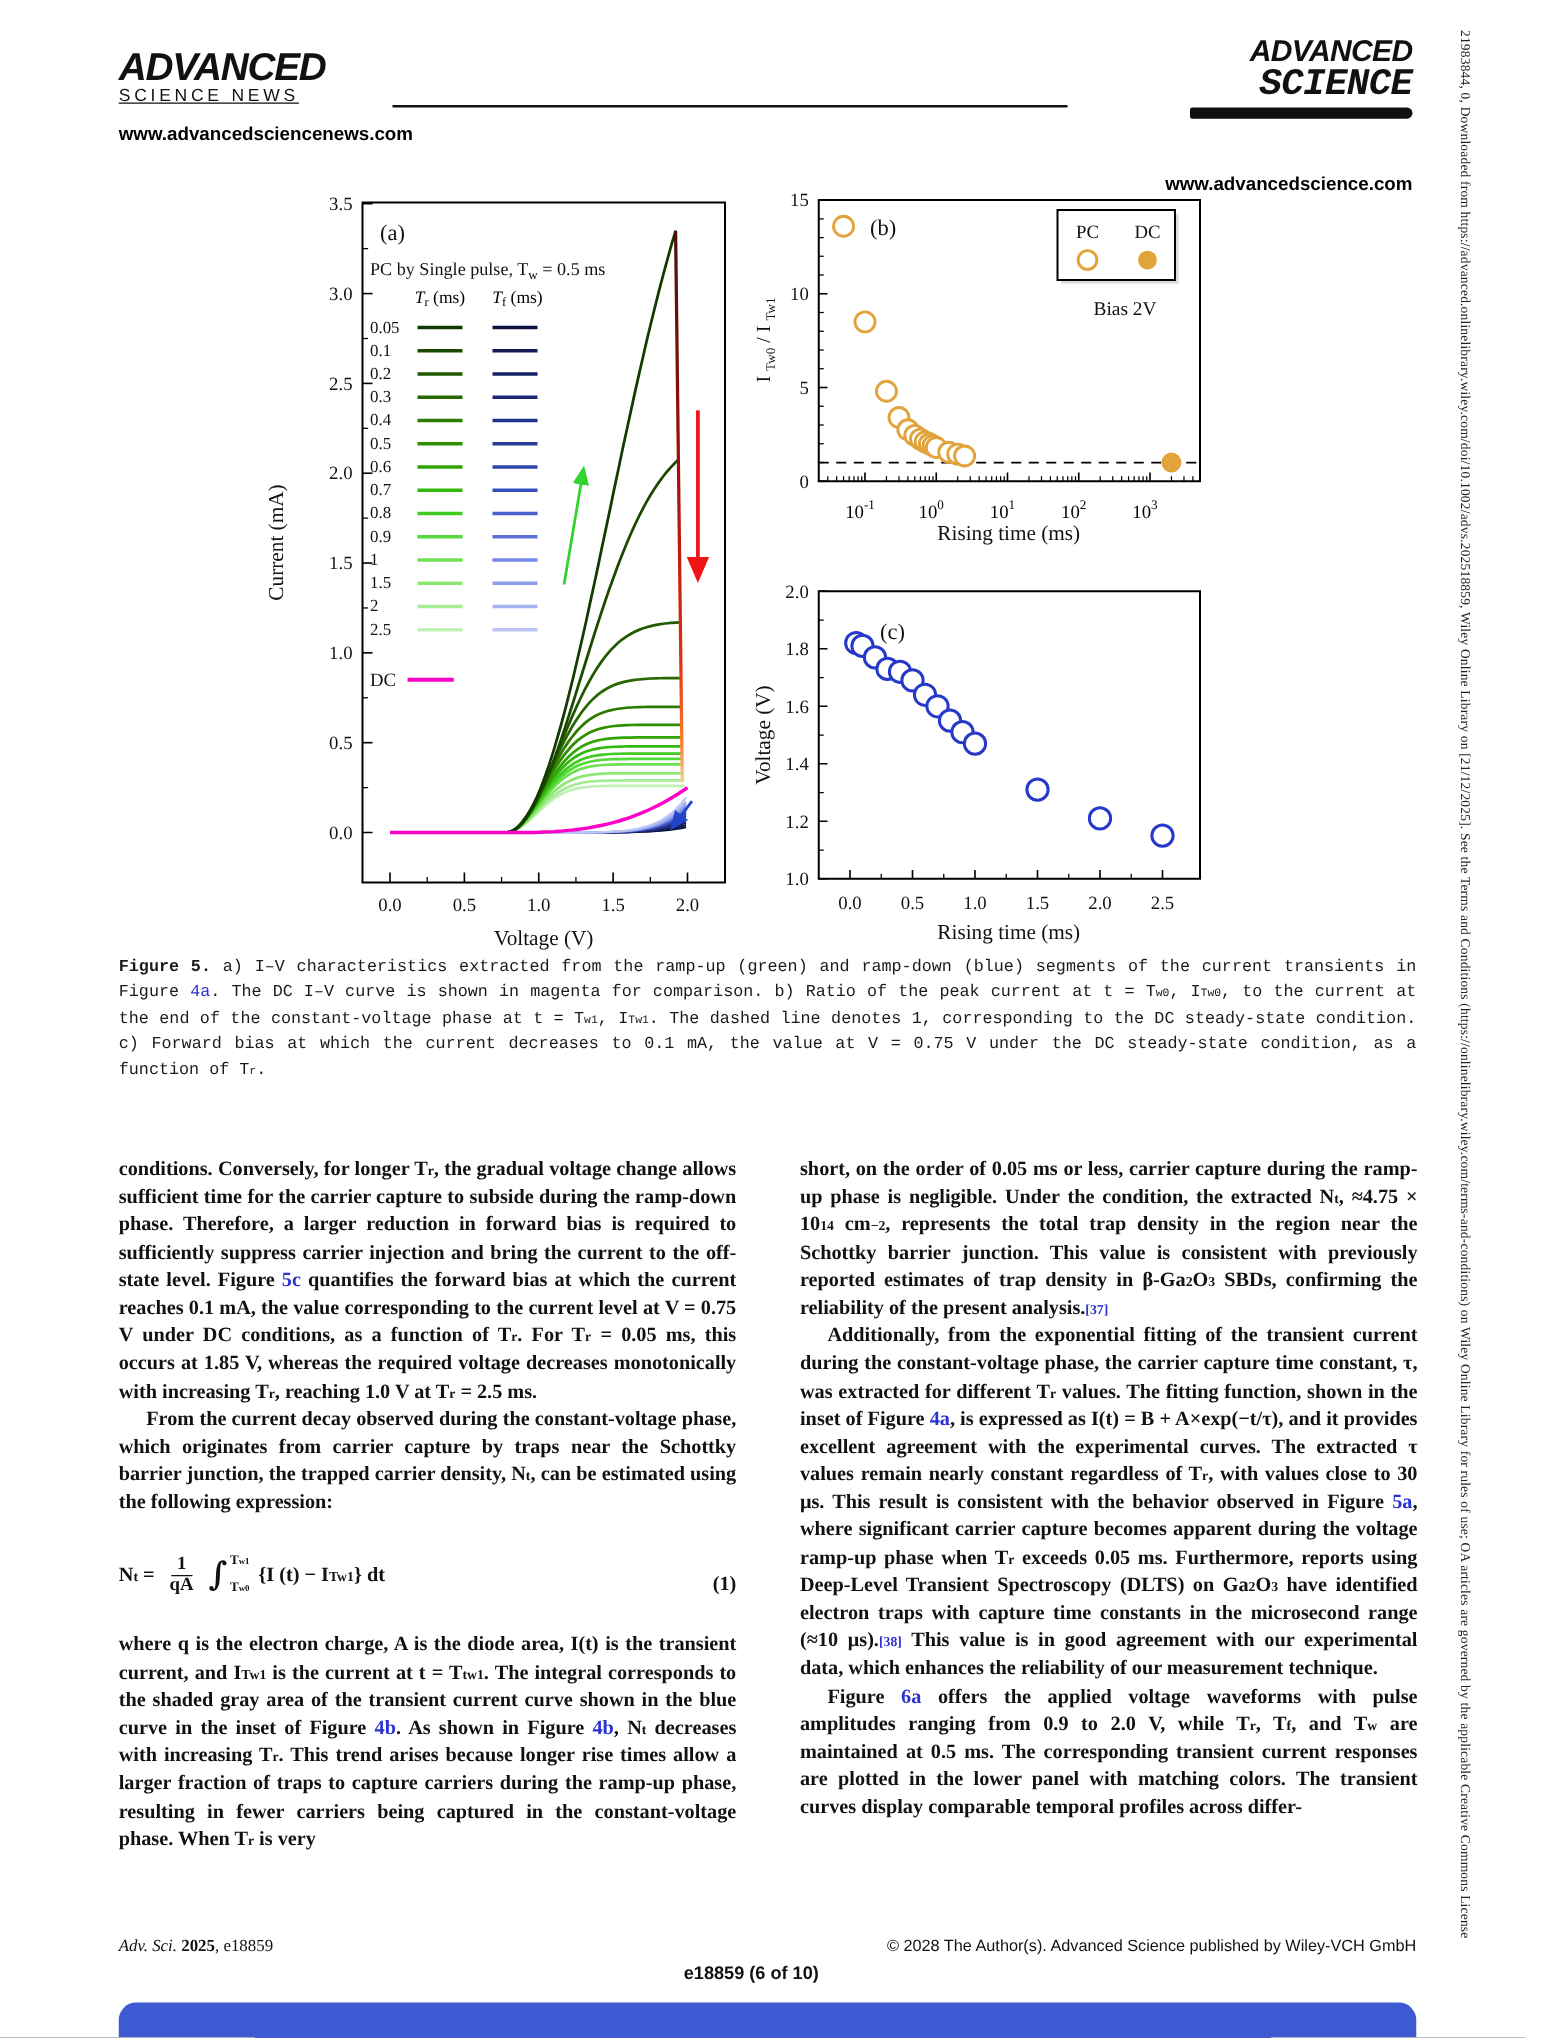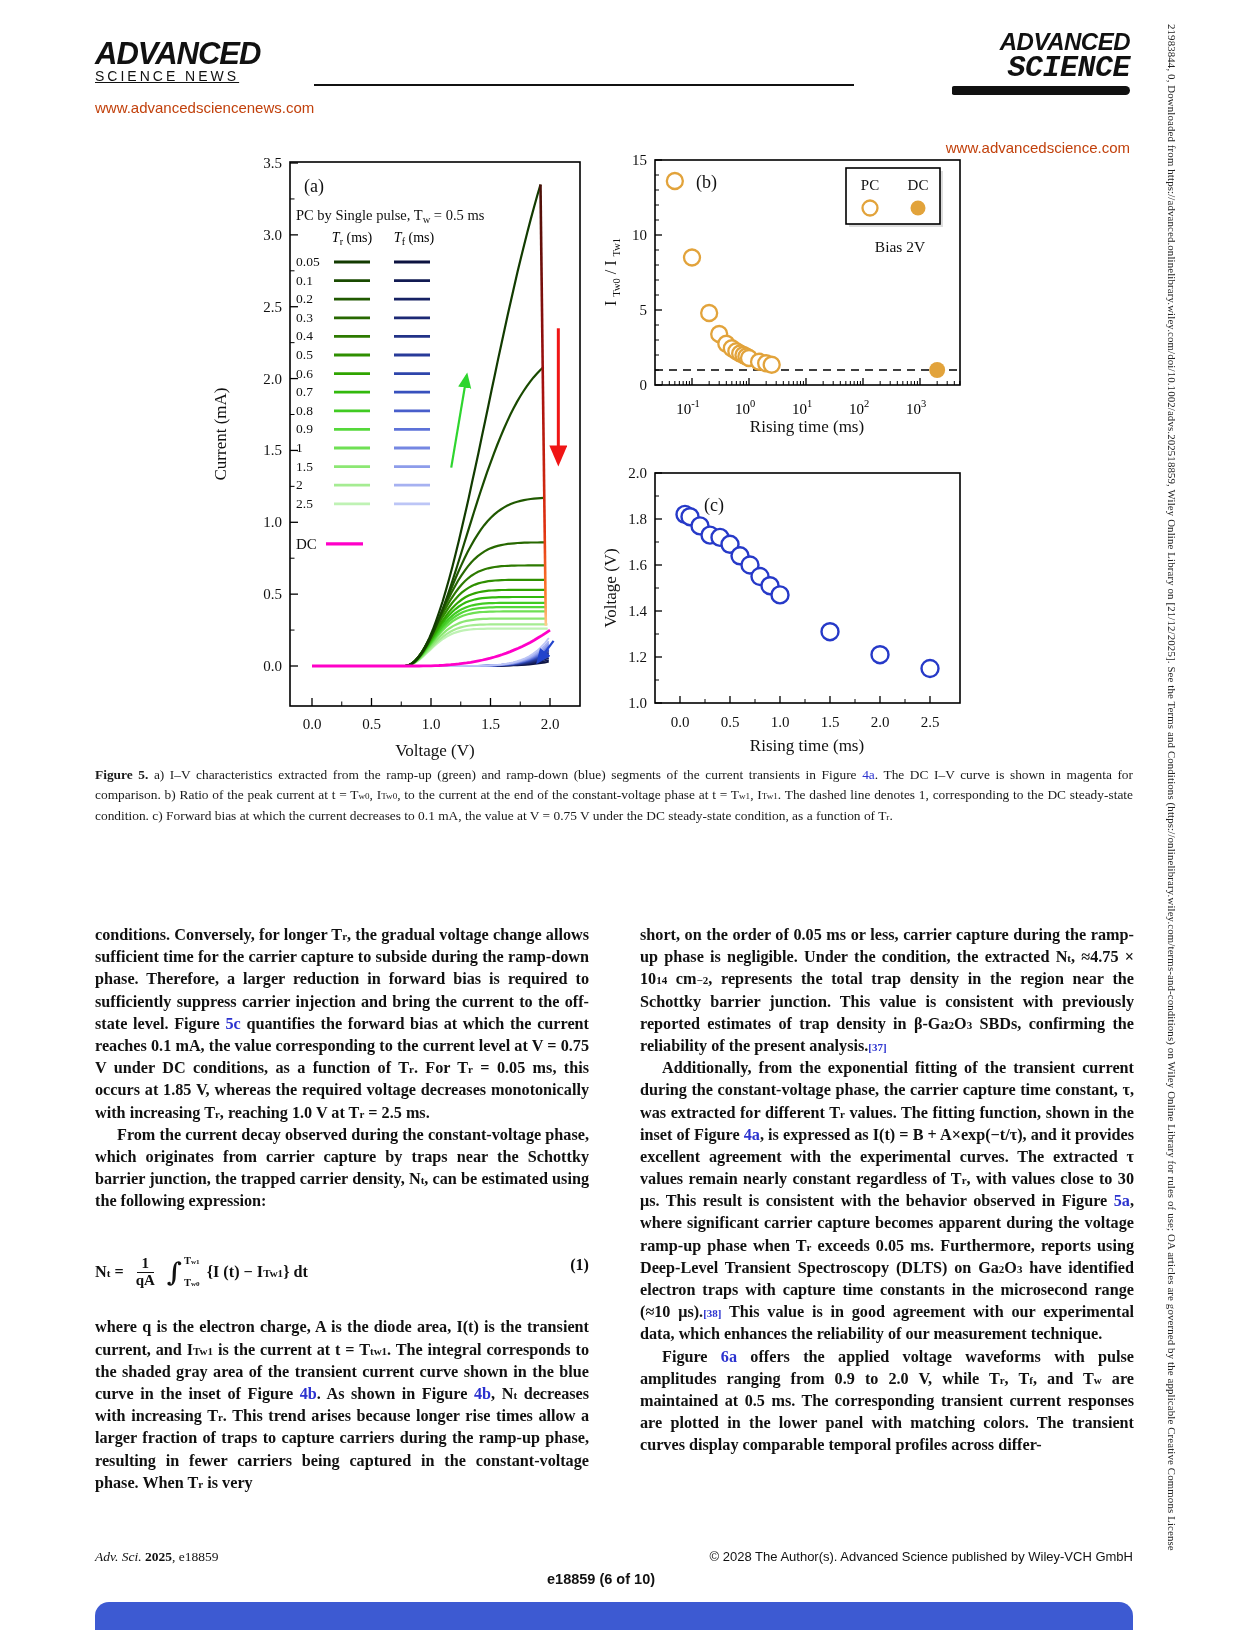--- a/index.html
+++ b/index.html
@@ -15,8 +15,8 @@
   .logo-right .l2{font-size:30px;font-weight:800;font-style:italic;letter-spacing:-0.5px;line-height:0.95;font-family:Liberation Mono, monospace;}
   .logo-right .bar{margin-top:3px;margin-left:auto;width:178px;height:9px;background:#111;
                    border-radius:4px 10px 10px 4px;}
-  .site-url{position:absolute;font-family:"Liberation Sans",sans-serif;font-weight:400;
-            font-size:15px;color:#c2410c;}
+  .site-url{position:absolute;font-family:"Liberation Sans",sans-serif;font-weight:700;
+            font-size:15px;color:#000000;}
   .url-left{left:95px;top:99px;}
   .url-right{right:111px;top:99px;margin-top:40px;}
   

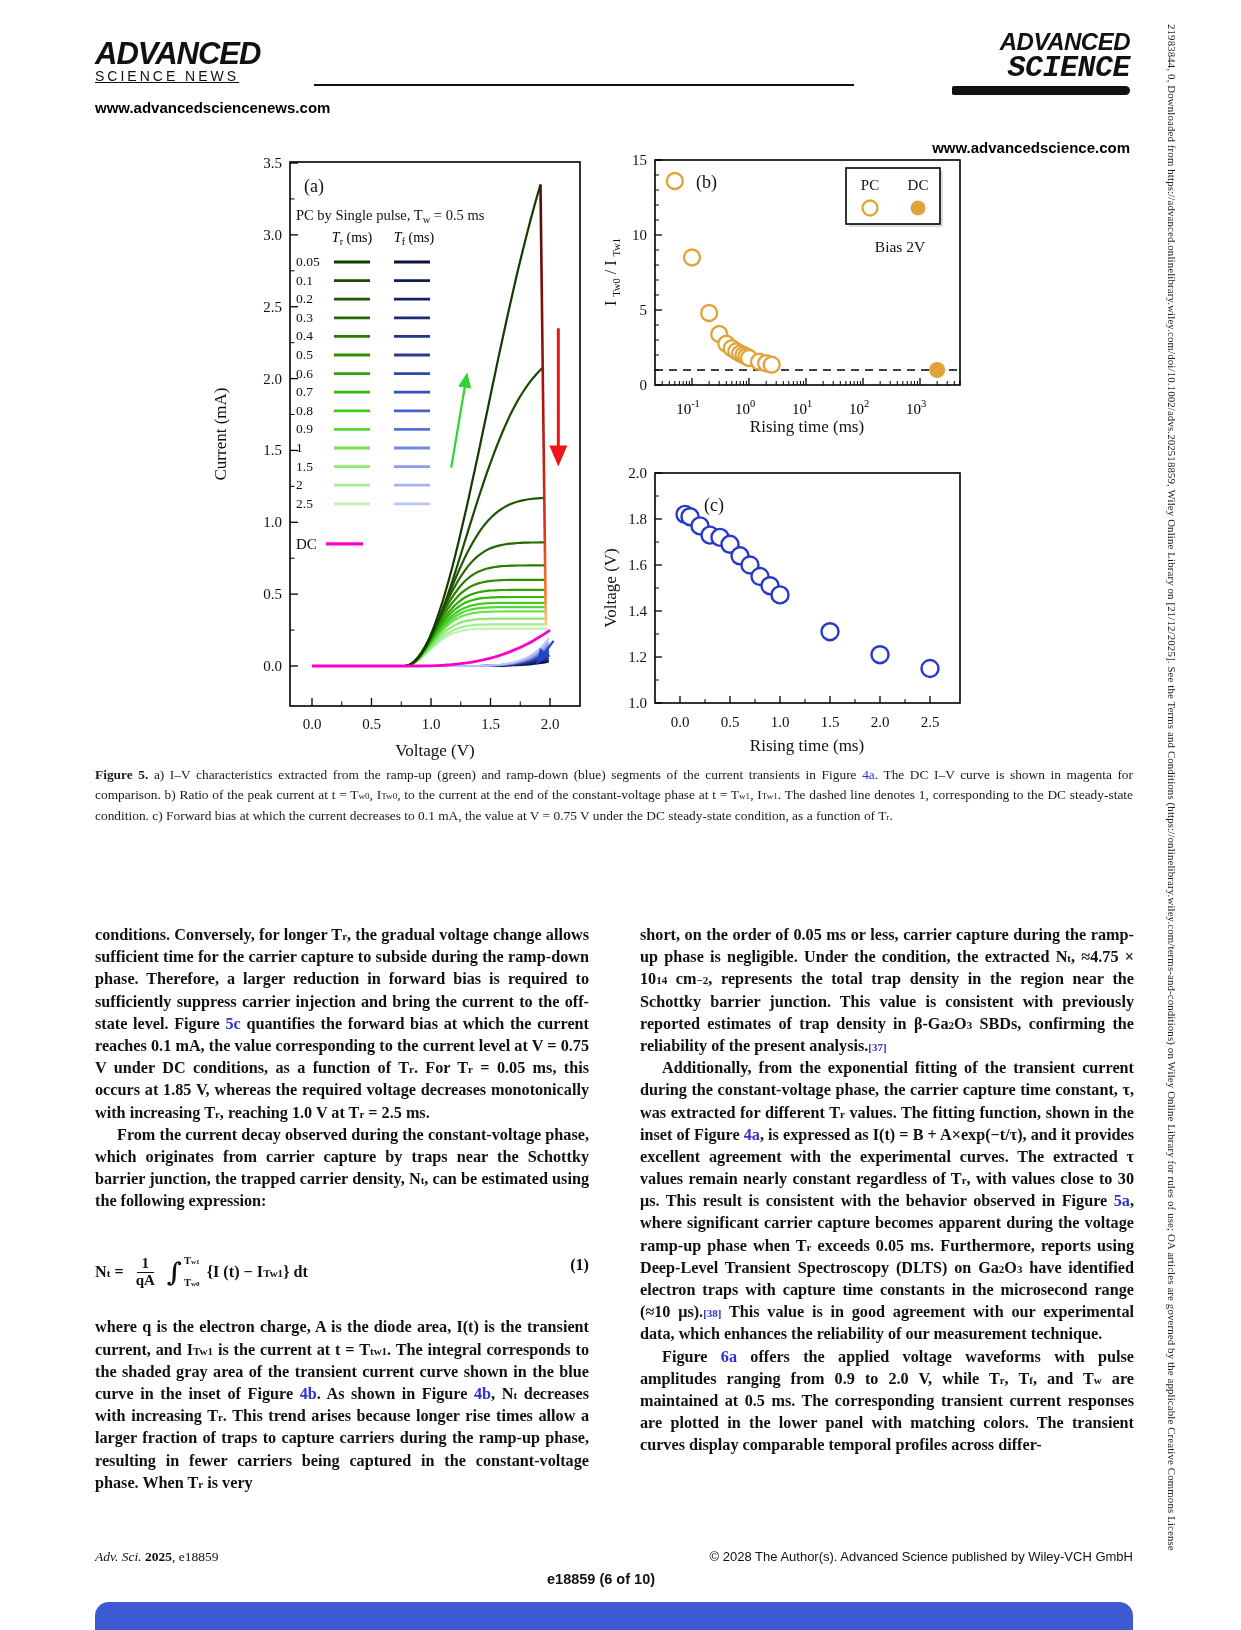--- a/index.html
+++ b/index.html
@@ -27,7 +27,7 @@
   #panel-c{left:600px;top:455px;}
   
   .caption{position:absolute;left:95px;top:765px;width:1038px;
-           font-family:Liberation Serif, serif;font-size:13.4px;line-height:1.52;color:#1a1a1a;
+           font-family:Liberation Mono, monospace;font-size:13.4px;line-height:1.52;color:#1a1a1a;
            text-align:justify;}
   .caption b{font-weight:700;}
   

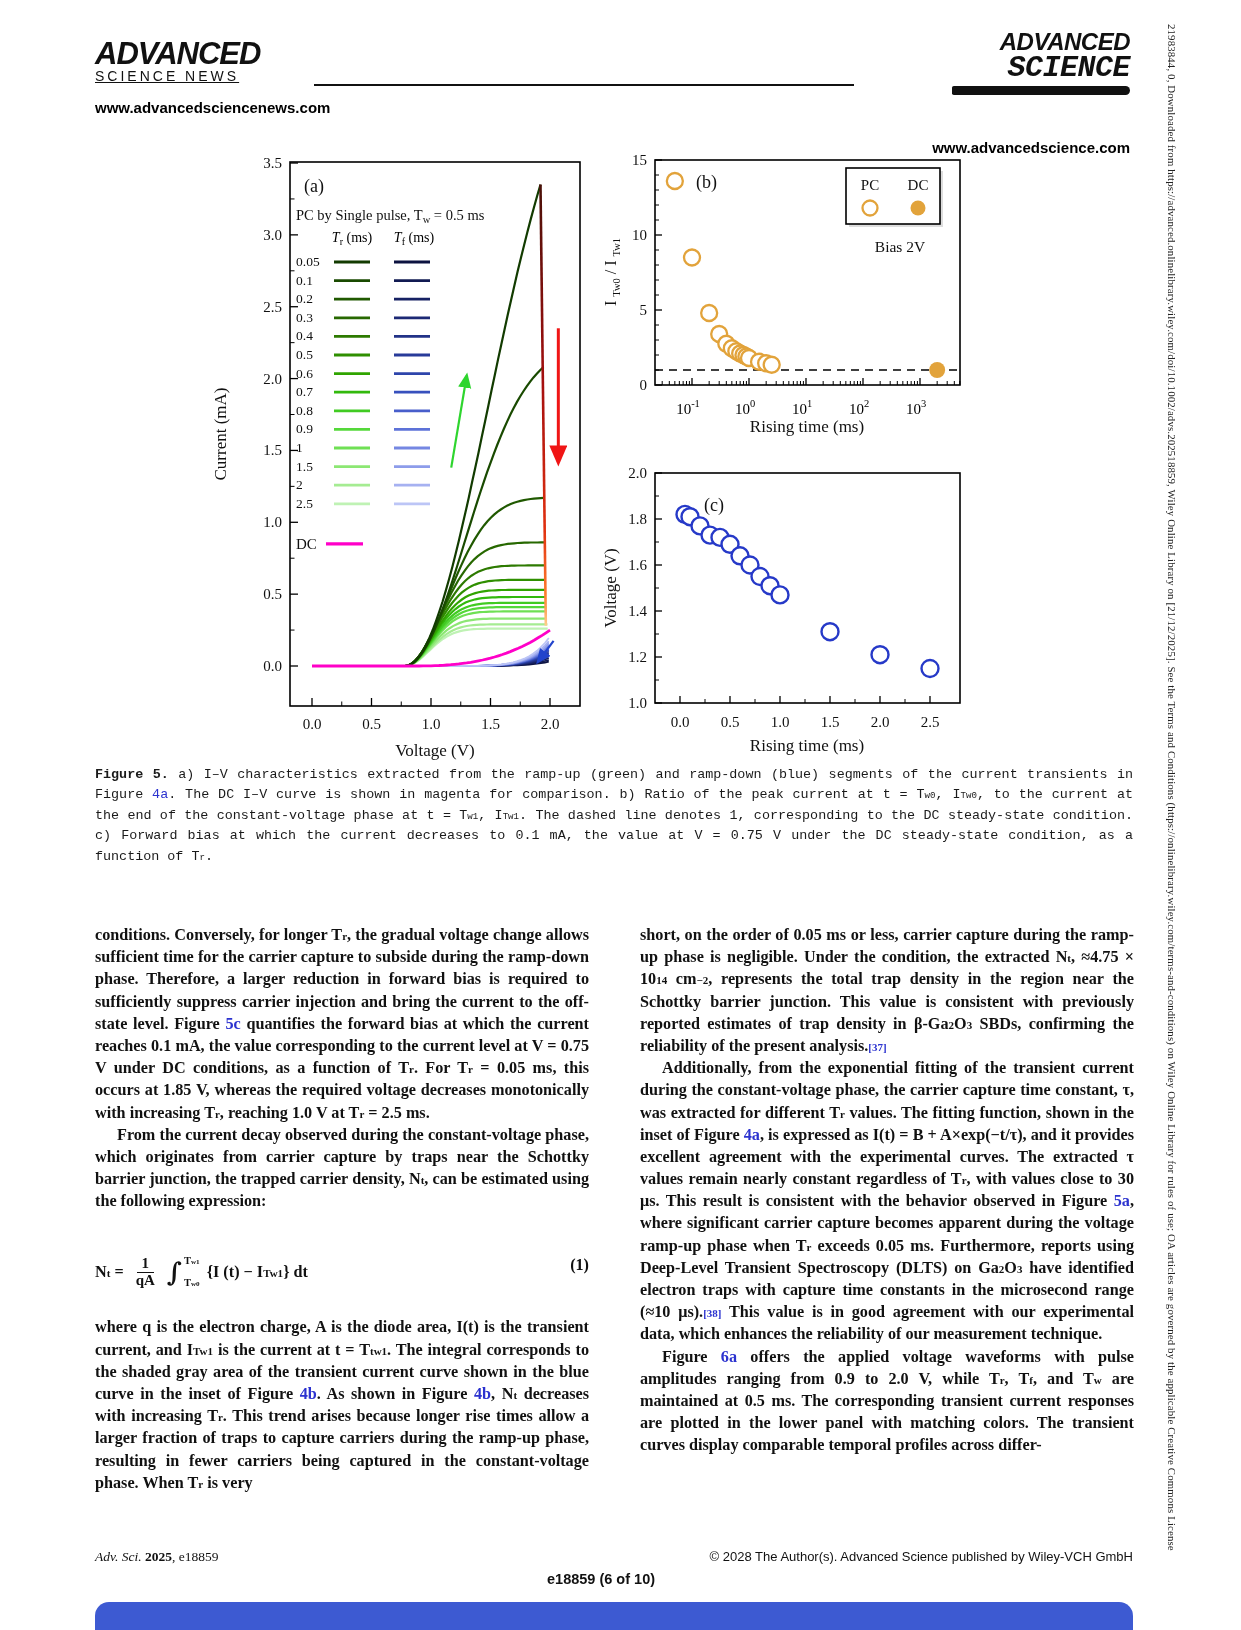--- a/index.html
+++ b/index.html
@@ -41,7 +41,7 @@
   sub{font-size:68%;vertical-align:-18%;line-height:0;}
   sup{font-size:68%;vertical-align:38%;line-height:0;}
   
-  .equation{display:flex;align-items:flex-start;margin:42px 0 26px 0;font-size:16.2px;}
+  .equation{display:flex;align-items:flex-end;margin:30px 0 26px 0;font-size:16.2px;}
   .eq-body{display:inline-flex;align-items:center;gap:7px;}
   .frac{display:inline-flex;flex-direction:column;align-items:center;font-size:15px;line-height:1.05;}
   .frac .num{padding:0 5px;border-bottom:1.3px solid #111;}

